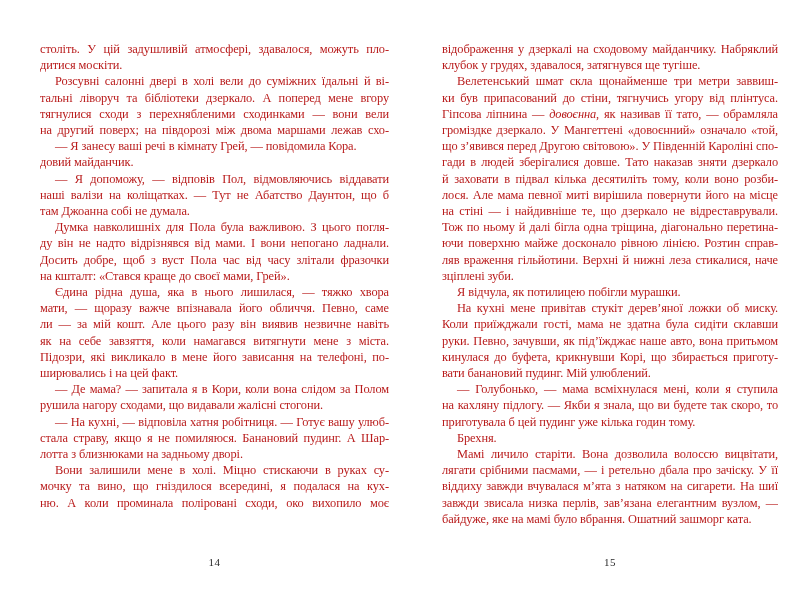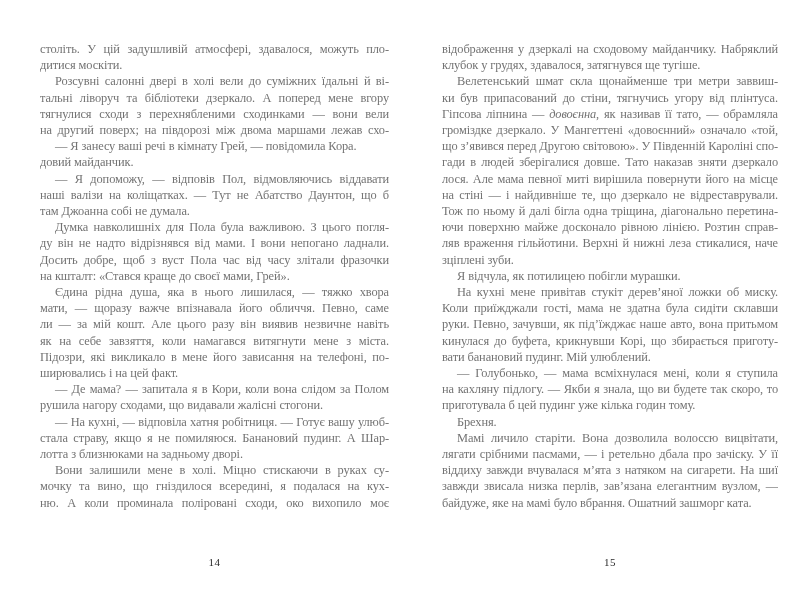--- a/index.html
+++ b/index.html
@@ -23,7 +23,7 @@
   .page-right { left: 442px; width: 336px; }
   .page-text {
     width: 100%;
-    color: #737373;
+    color: #b91c1c;
     font-size: 12.4px;
     line-height: 16.2px;
     letter-spacing: -0.1px;

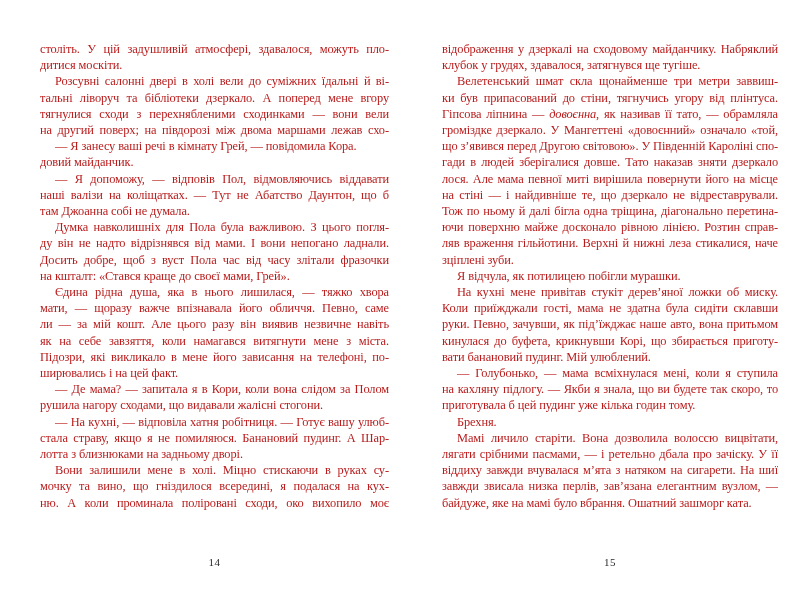--- a/index.html
+++ b/index.html
@@ -96,6 +96,7 @@
         <div class="line">громіздке дзеркало. У Мангеттені «довоєнний» означало «той,</div>
         <div class="line">що з’явився перед Другою світовою». У Південній Кароліні спо-</div>
         <div class="line">гади в людей зберігалися довше. Тато наказав зняти дзеркало</div>
+        <div class="line">й заховати в підвал кілька десятиліть тому, коли воно розби-</div>
         <div class="line">лося. Але мама певної миті вирішила повернути його на місце</div>
         <div class="line">на стіні — і найдивніше те, що дзеркало не відреставрували.</div>
         <div class="line">Тож по ньому й далі бігла одна тріщина, діагонально перетина-</div>

